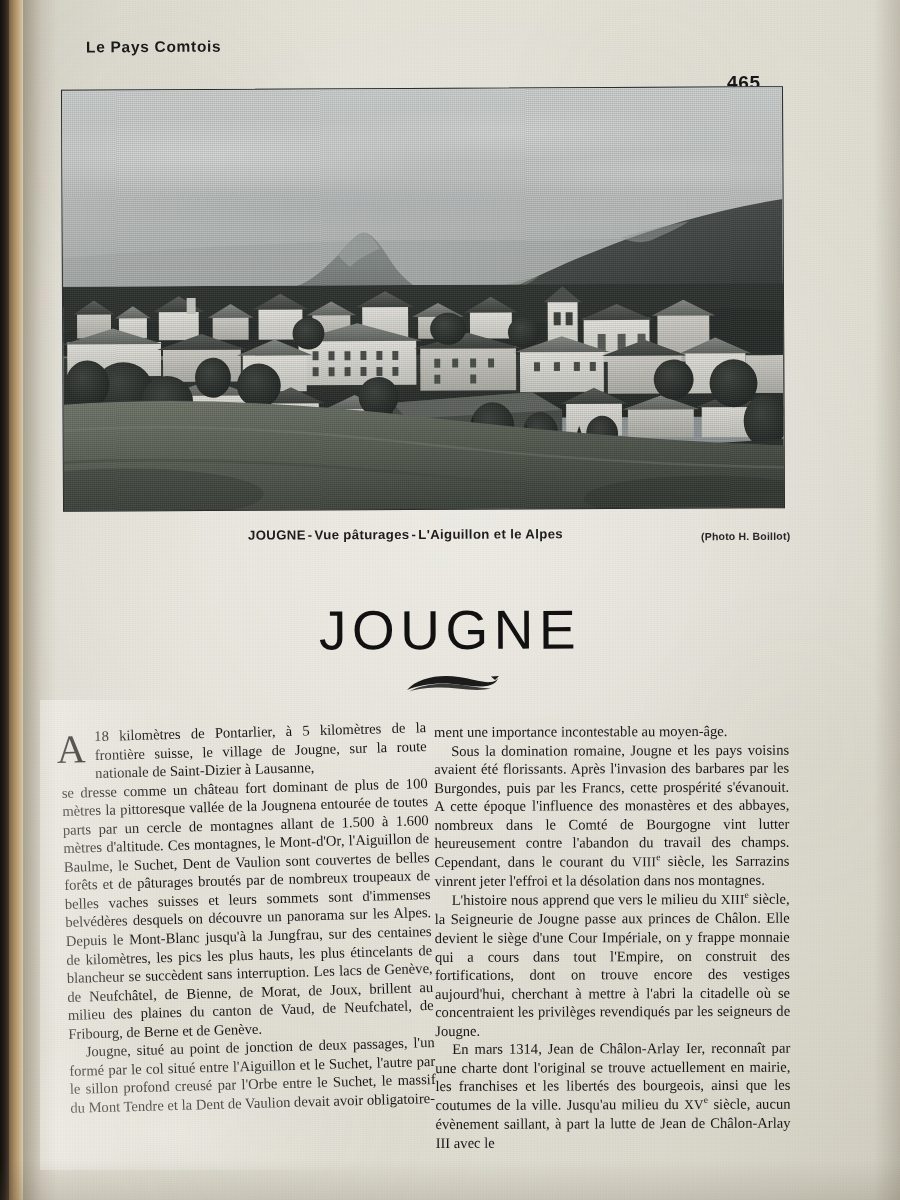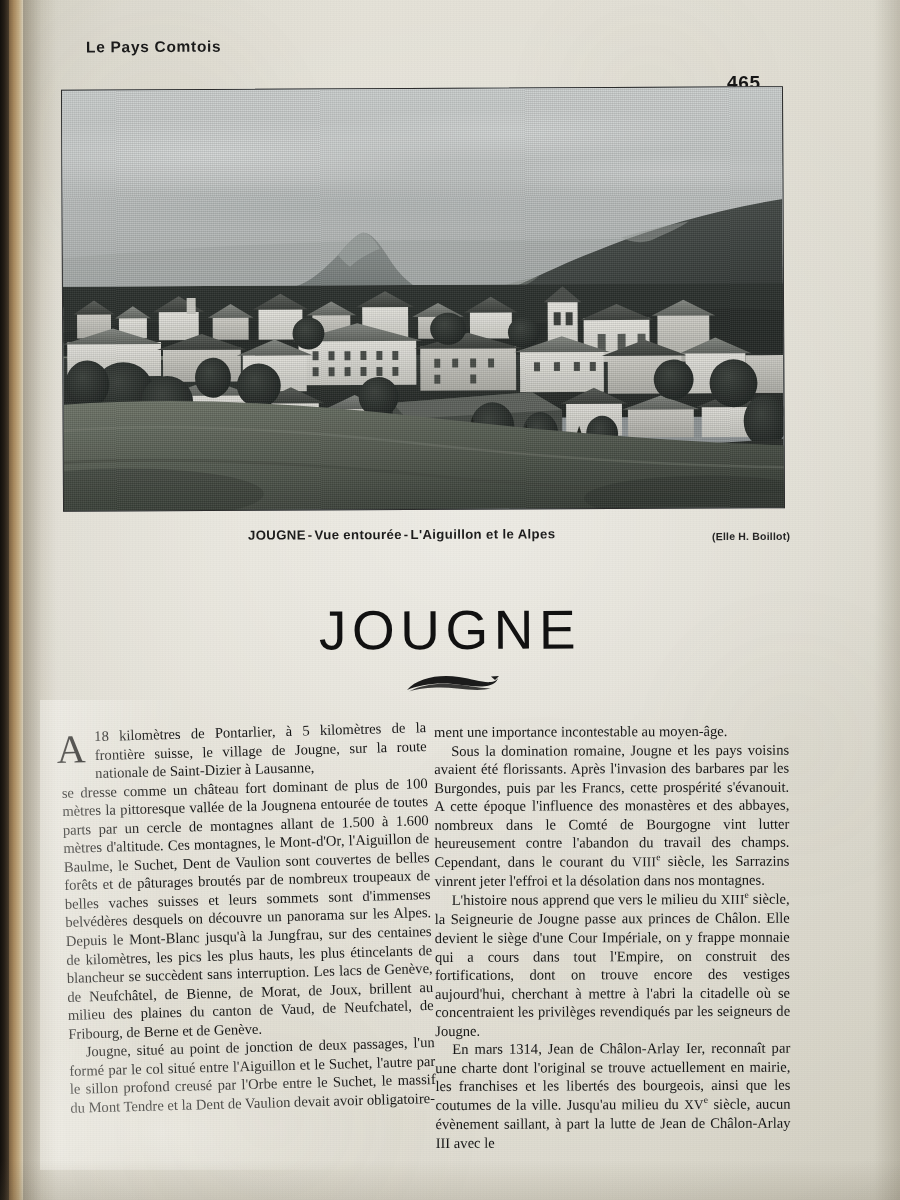--- a/index.html
+++ b/index.html
@@ -584,7 +584,7 @@
   </div>
 
   <div class="caption">
-    <span>JOUGNE</span><span class="sep">-</span><span>Vue entourée</span><span class="sep">-</span><span>L'Aiguillon et le Alpes</span>
+    <span>JOUGNE</span><span class="sep">-</span><span>Vue pâturages</span><span class="sep">-</span><span>L'Aiguillon et le Alpes</span>
   </div>
   <div class="photo-credit">(Elle H. Boillot)</div>
 

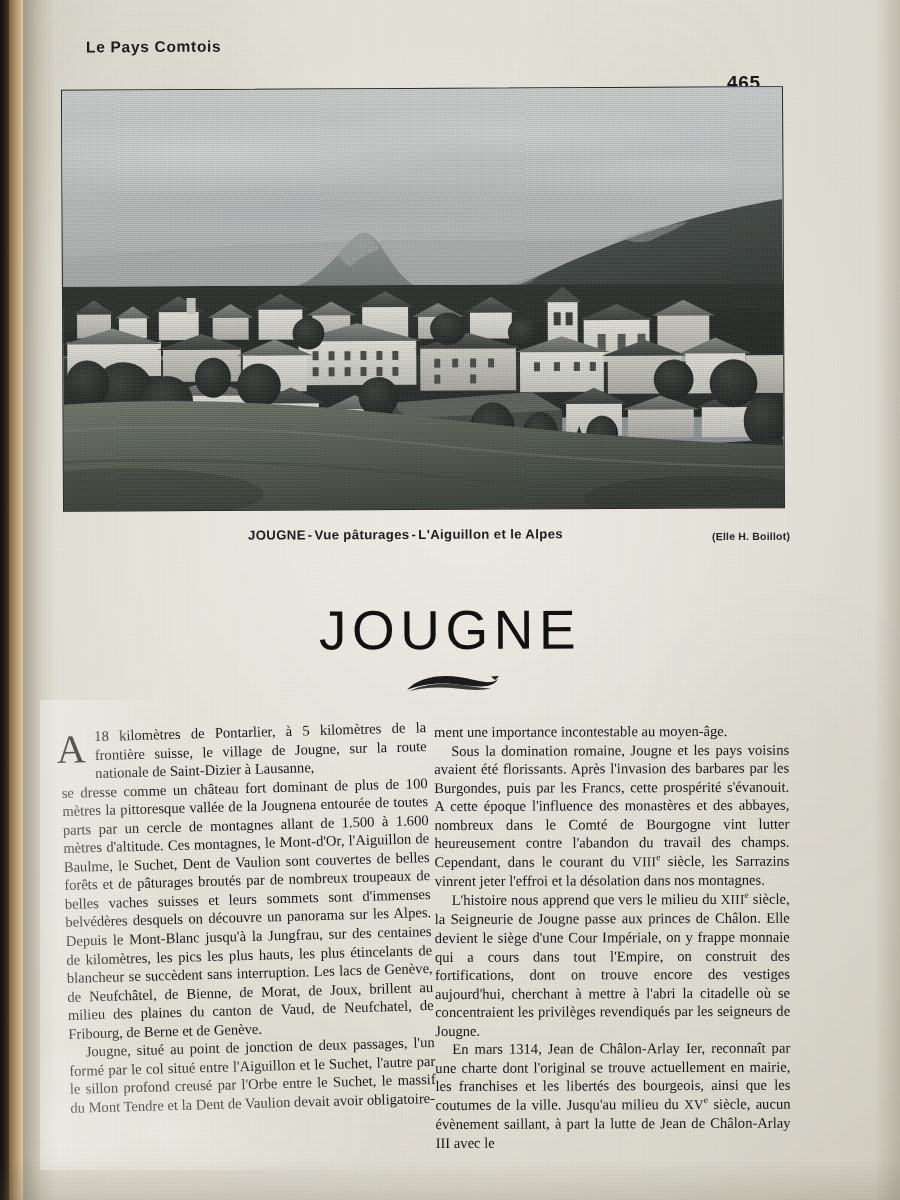--- a/index.html
+++ b/index.html
@@ -586,7 +586,7 @@
   <div class="caption">
     <span>JOUGNE</span><span class="sep">-</span><span>Vue pâturages</span><span class="sep">-</span><span>L'Aiguillon et le Alpes</span>
   </div>
-  <div class="photo-credit">(Elle H. Boillot)</div>
+  <div class="photo-credit">(Photo H. Boillot)</div>
 
   <div class="article-title">JOUGNE</div>
 

